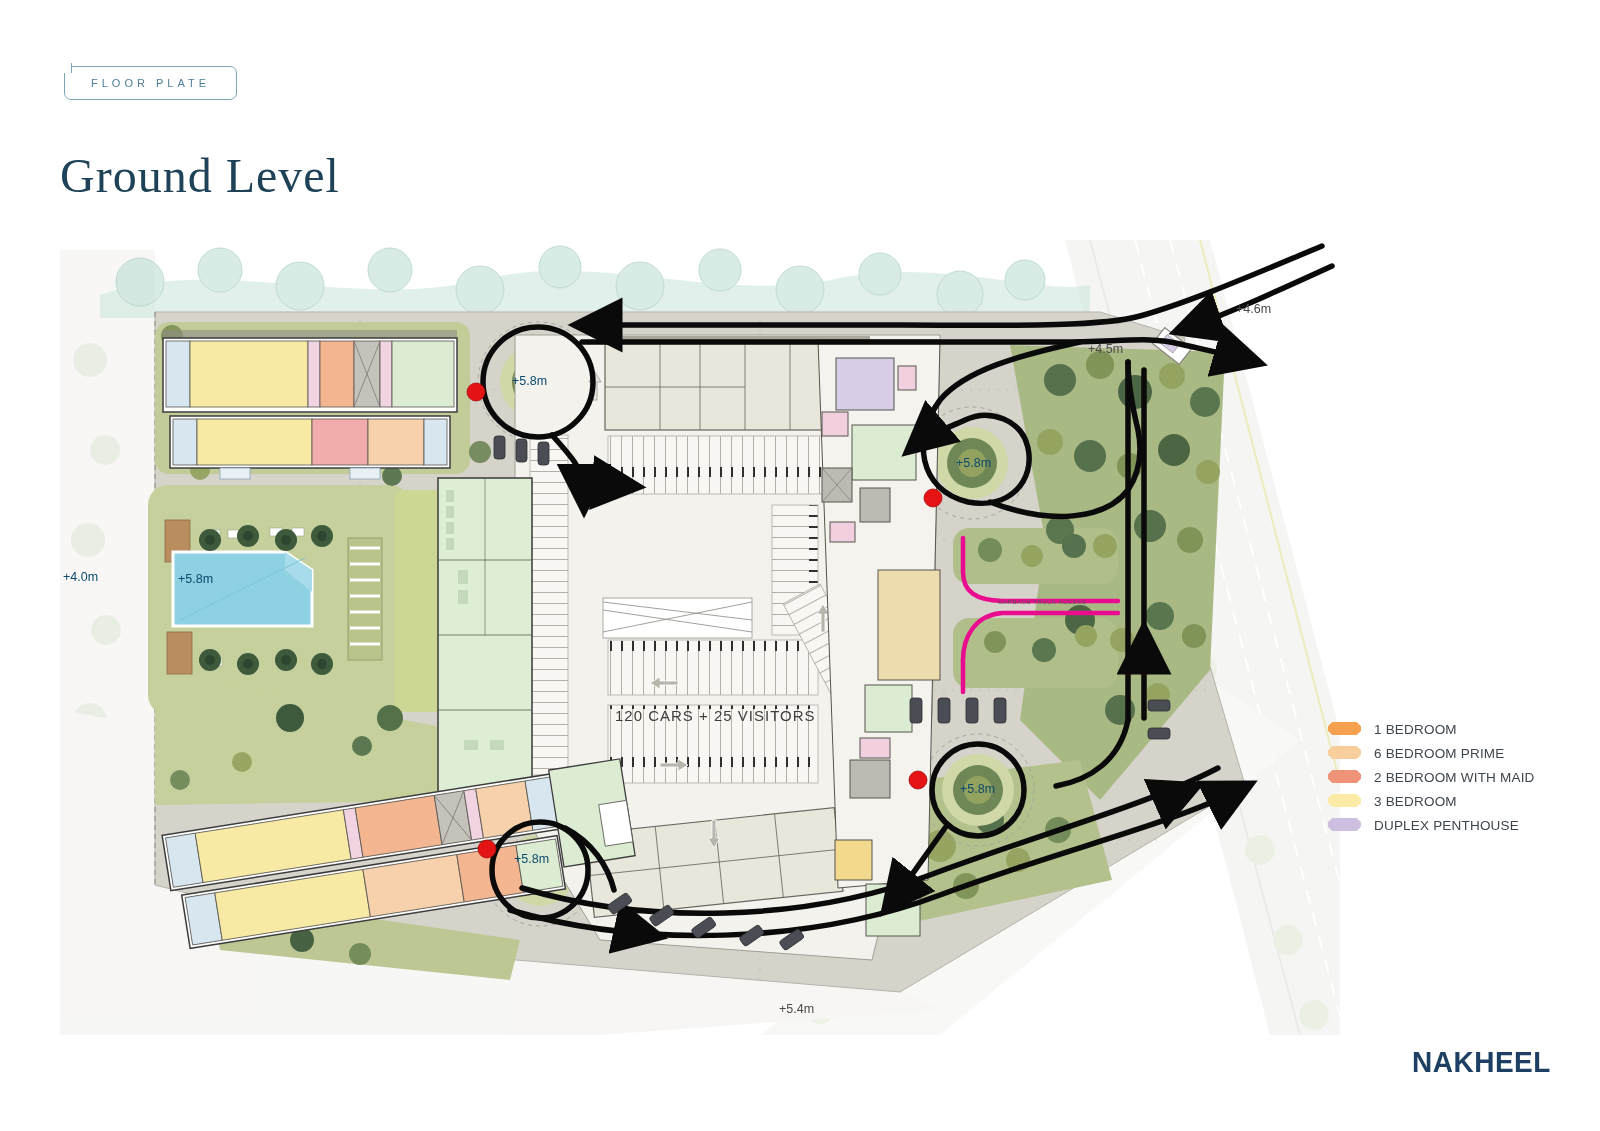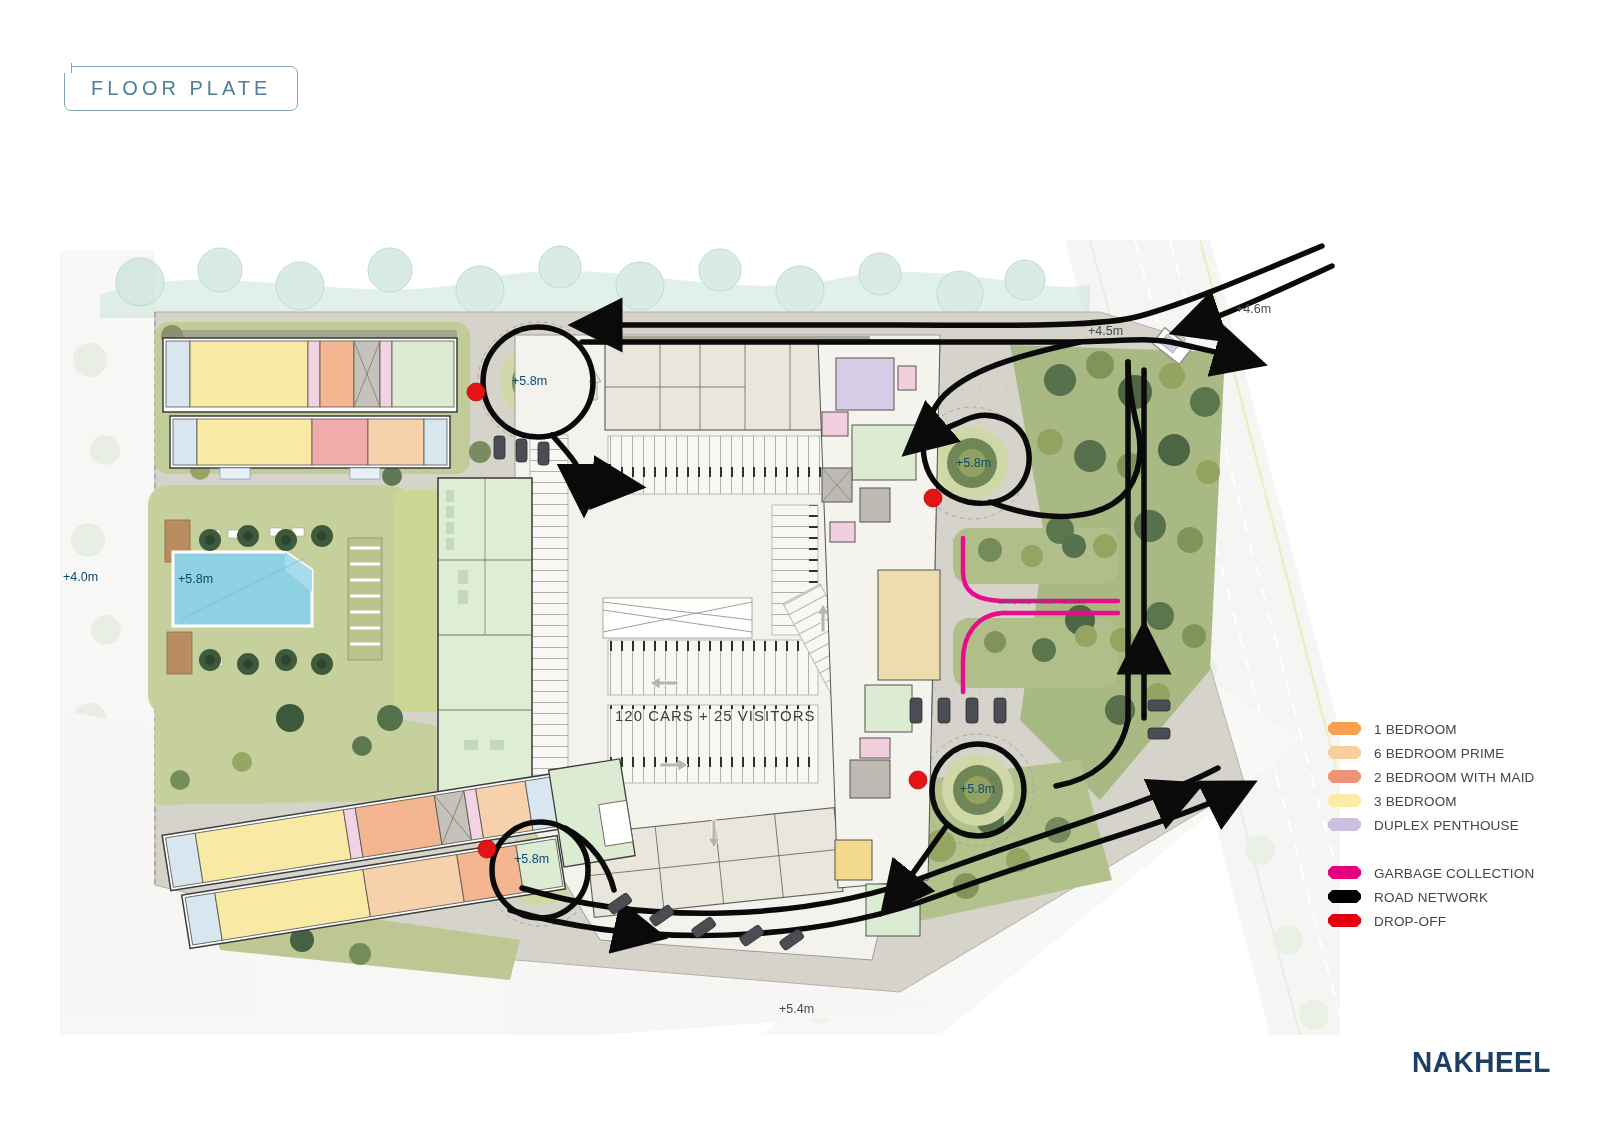--- a/index.html
+++ b/index.html
@@ -8,7 +8,7 @@
   
   .badge{position:absolute;left:64px;top:66px;padding:10px 26px;
          border:1.5px solid #7fa6b8;border-radius:7px;color:#4e7e99;
-         font-size:20px;letter-spacing:4px;font-weight:400;background:#fff;}
+         font-size:11px;letter-spacing:4px;font-weight:400;background:#fff;}
   .badge:before,.badge:after{content:"";position:absolute;width:10px;height:10px;background:#fff;}
   .badge:before{left:-4px;top:-4px;border-right:1.5px solid #7fa6b8;border-bottom:0;transform:rotate(0deg);}
   .title{position:absolute;left:60px;top:148px;font-family:"Liberation Serif",serif;

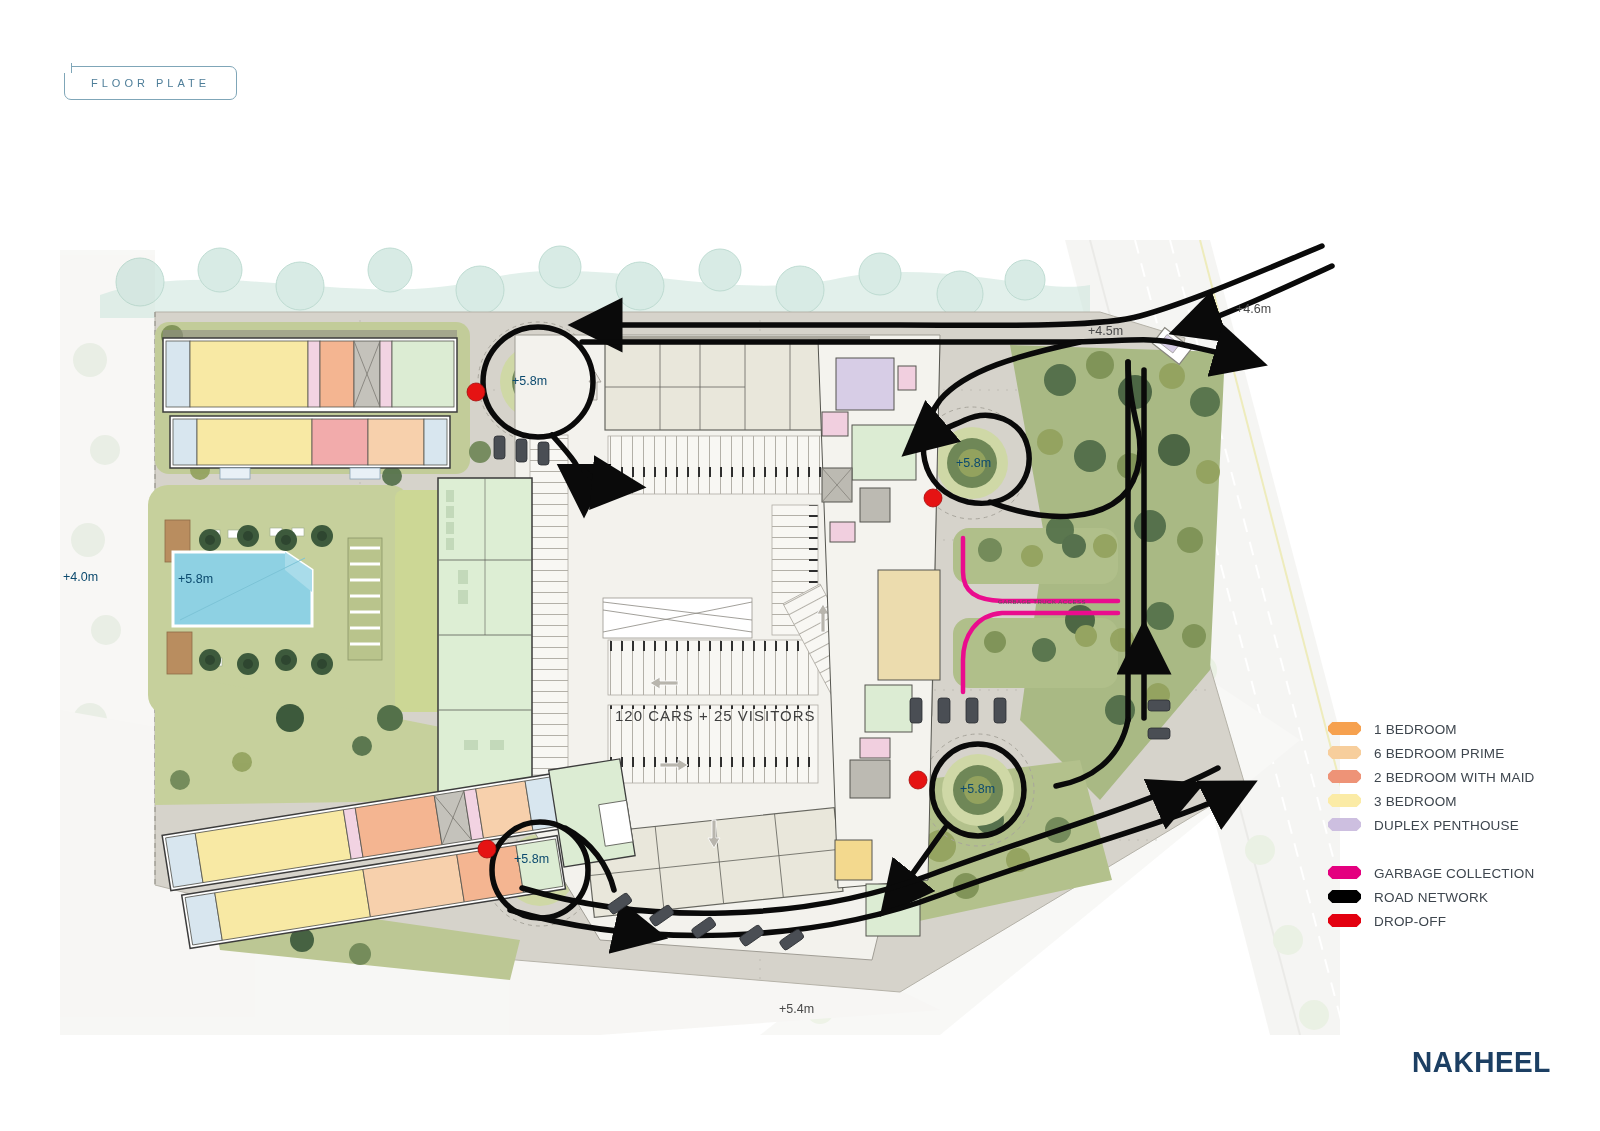--- a/index.html
+++ b/index.html
@@ -36,6 +36,7 @@
 <div class="page">
 
   <div class="badge">FLOOR PLATE</div>
+  <div class="title">Ground Level</div>
 
   <div class="plan-wrap">
     <svg width="1280" height="795" viewBox="0 0 1280 795">

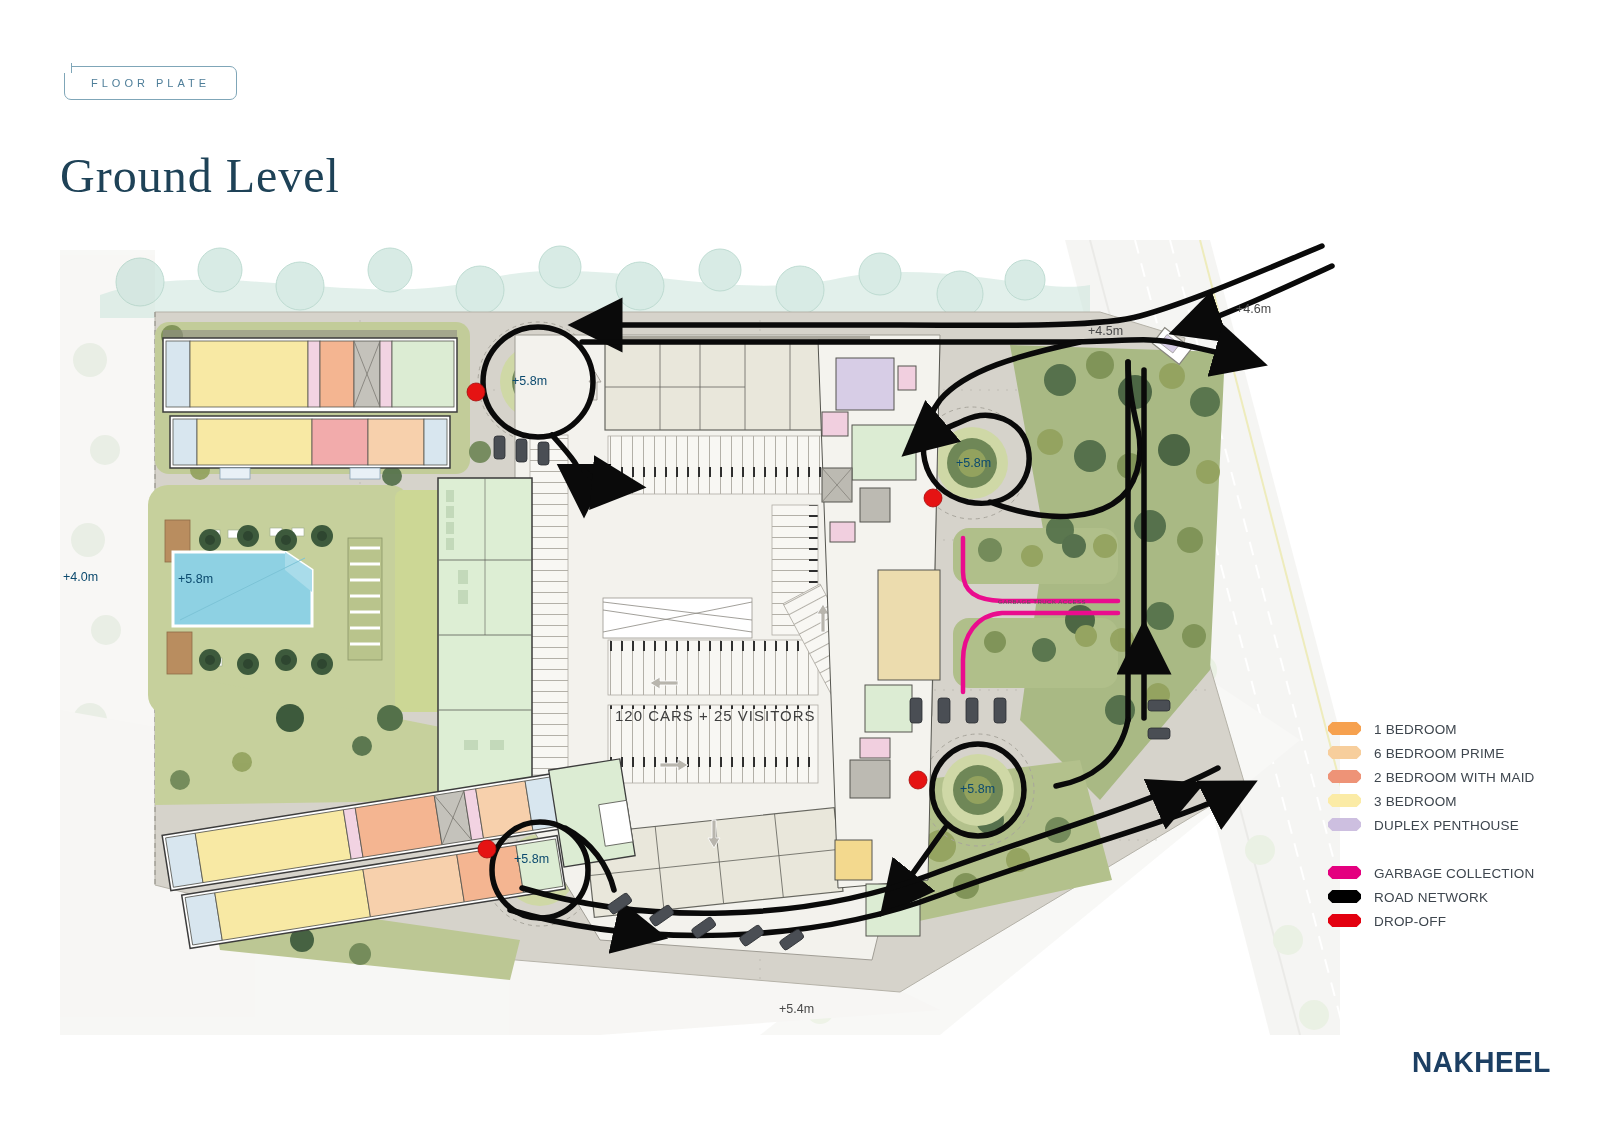--- a/index.html
+++ b/index.html
@@ -485,7 +485,7 @@
     <span class="plan-label" style="left:900px;top:542px;">+5.8m</span>
     <span class="plan-label" style="left:454px;top:612px;">+5.8m</span>
     <span class="plan-label faded" style="left:1176px;top:62px;">+4.6m</span>
-    <span class="plan-label faded" style="left:1028px;top:84px;">+4.5m</span>
+    <span class="plan-label faded" style="left:1028px;top:102px;">+4.5m</span>
     <span class="plan-label faded" style="left:719px;top:762px;">+5.4m</span>
     <span class="plan-label big" style="left:555px;top:426px;margin-top:41px;">120 CARS + 25 VISITORS</span>
     <span class="plan-label tiny" style="left:938px;top:359px;">GARBAGE TRUCK ACCESS</span>

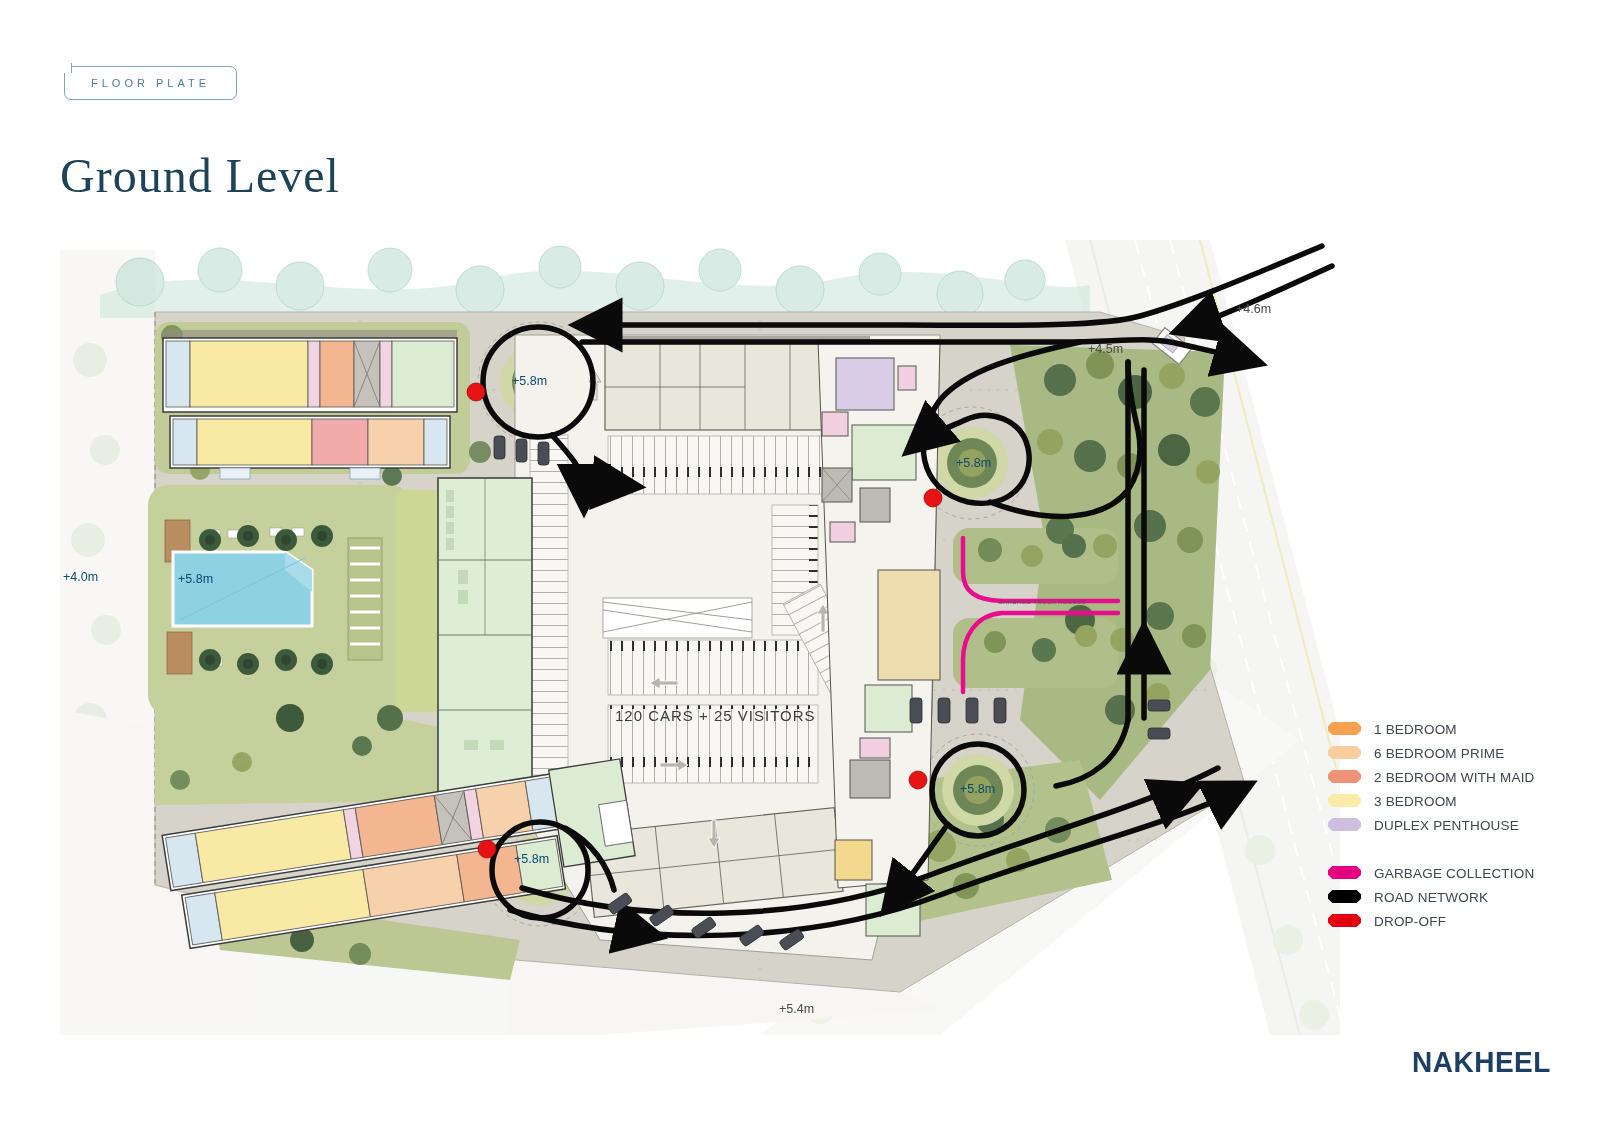--- a/index.html
+++ b/index.html
@@ -514,20 +514,6 @@
         <span class="legend-label">DUPLEX PENTHOUSE</span>
       </div>
     </div>
-    <div class="legend-group2">
-      <div class="legend-row">
-        <span class="swatch" style="background: rgb(228, 0, 127);"></span>
-        <span class="legend-label">GARBAGE COLLECTION</span>
-      </div>
-      <div class="legend-row">
-        <span class="swatch" style="background: rgb(0, 0, 0);"></span>
-        <span class="legend-label">ROAD NETWORK</span>
-      </div>
-      <div class="legend-row">
-        <span class="swatch" style="background: rgb(227, 0, 15);"></span>
-        <span class="legend-label">DROP-OFF</span>
-      </div>
-    </div>
   </div>
 
   <div class="brand">NAKHEEL</div>

